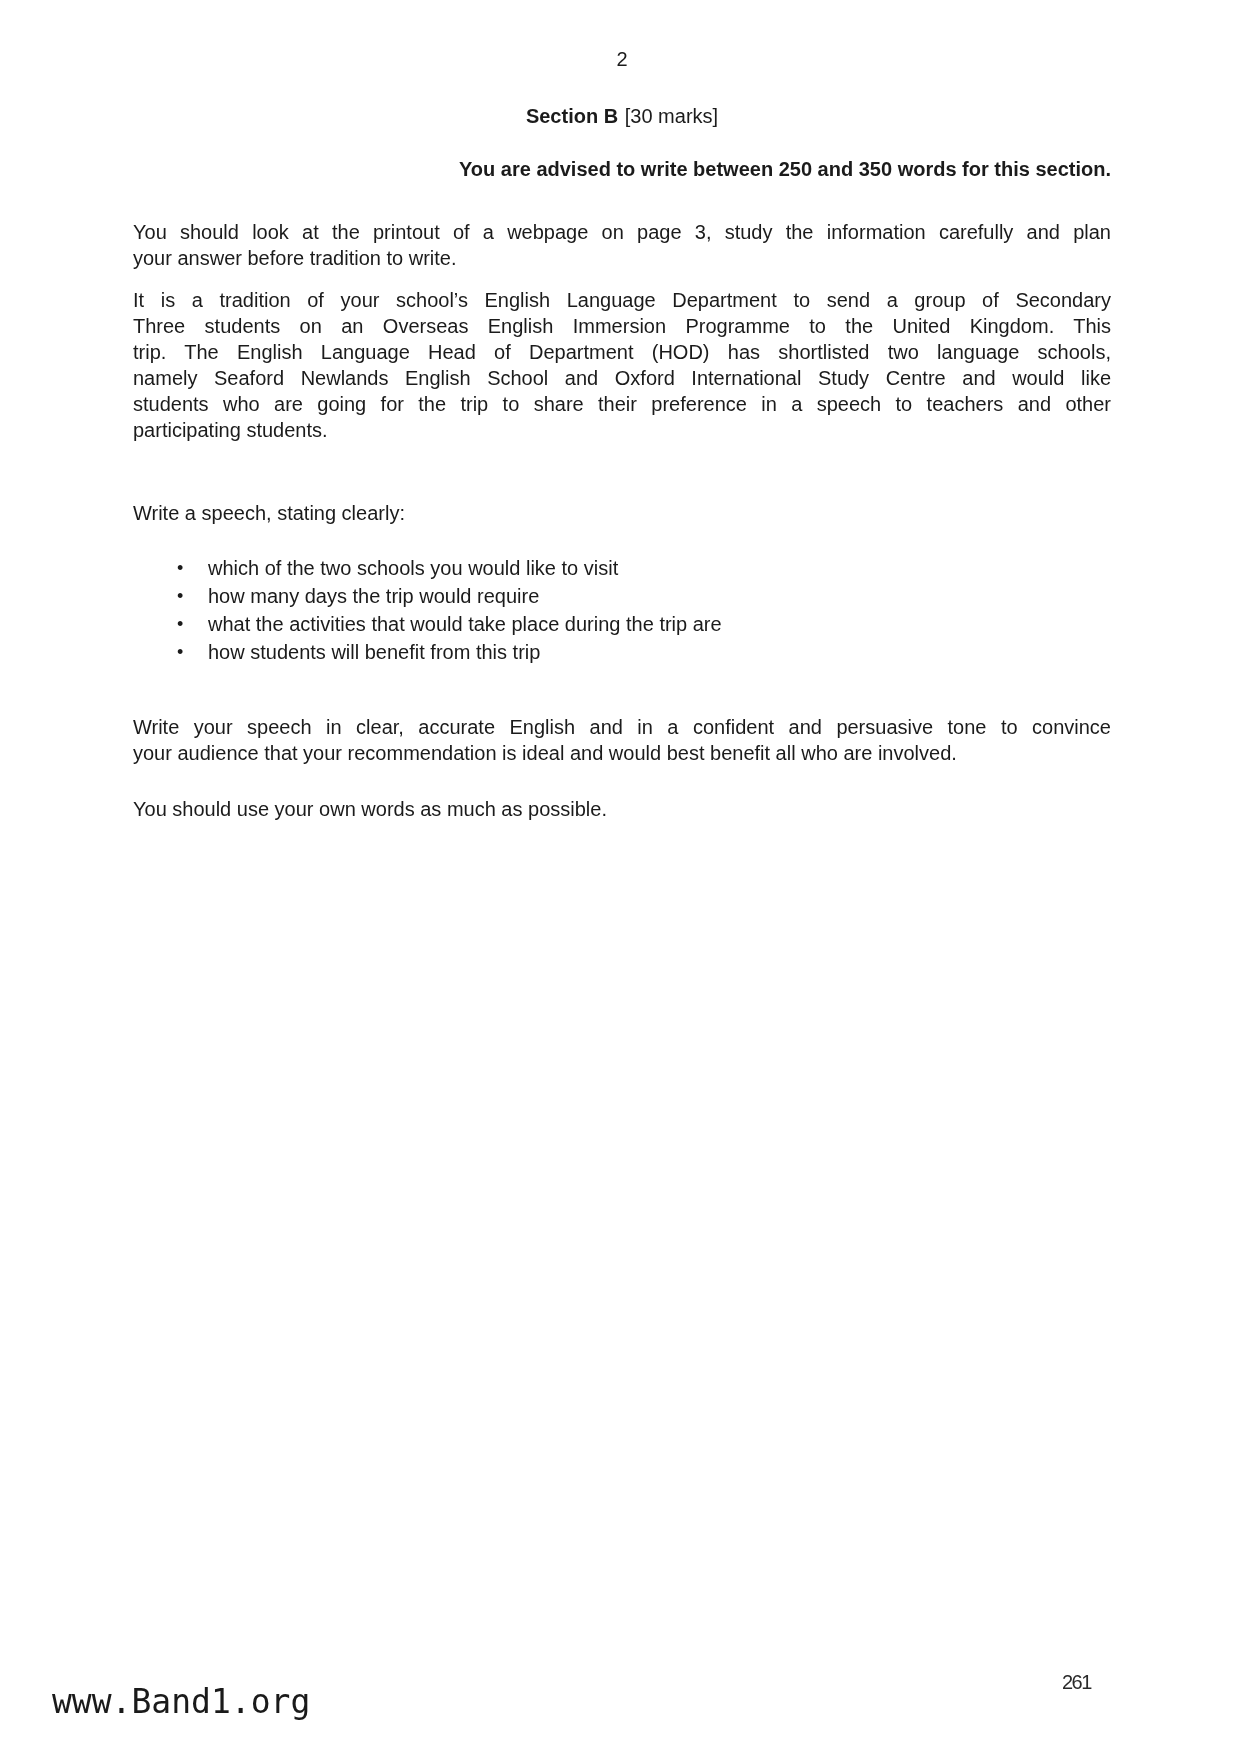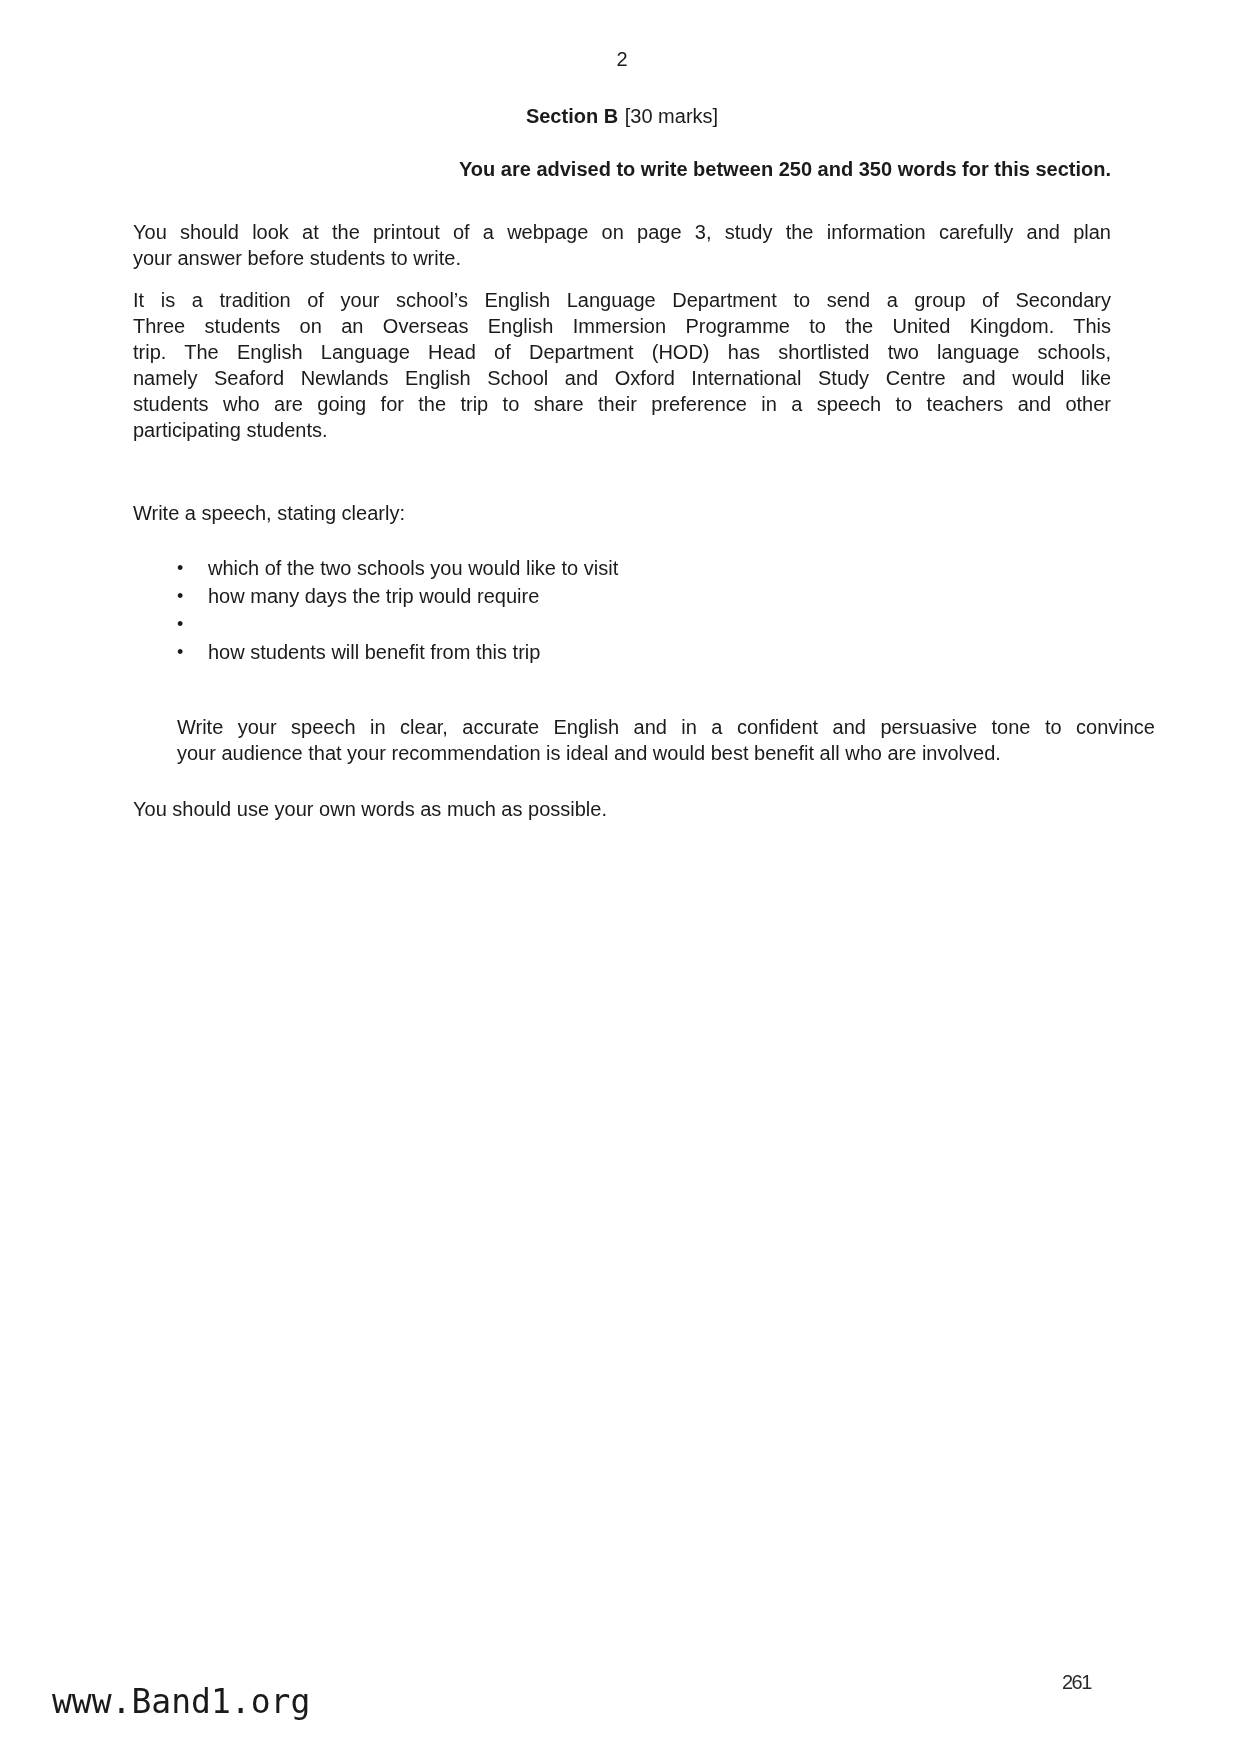--- a/index.html
+++ b/index.html
@@ -74,7 +74,7 @@
 
   <div class="abs content" style="top:219px;">
     <div class="jl">You should look at the printout of a webpage on page 3, study the information carefully and plan</div>
-    <div class="ll">your answer before students to write.</div>
+    <div class="ll">your answer before tradition to write.</div>
   </div>
 
   <div class="abs content" style="top:287px;">

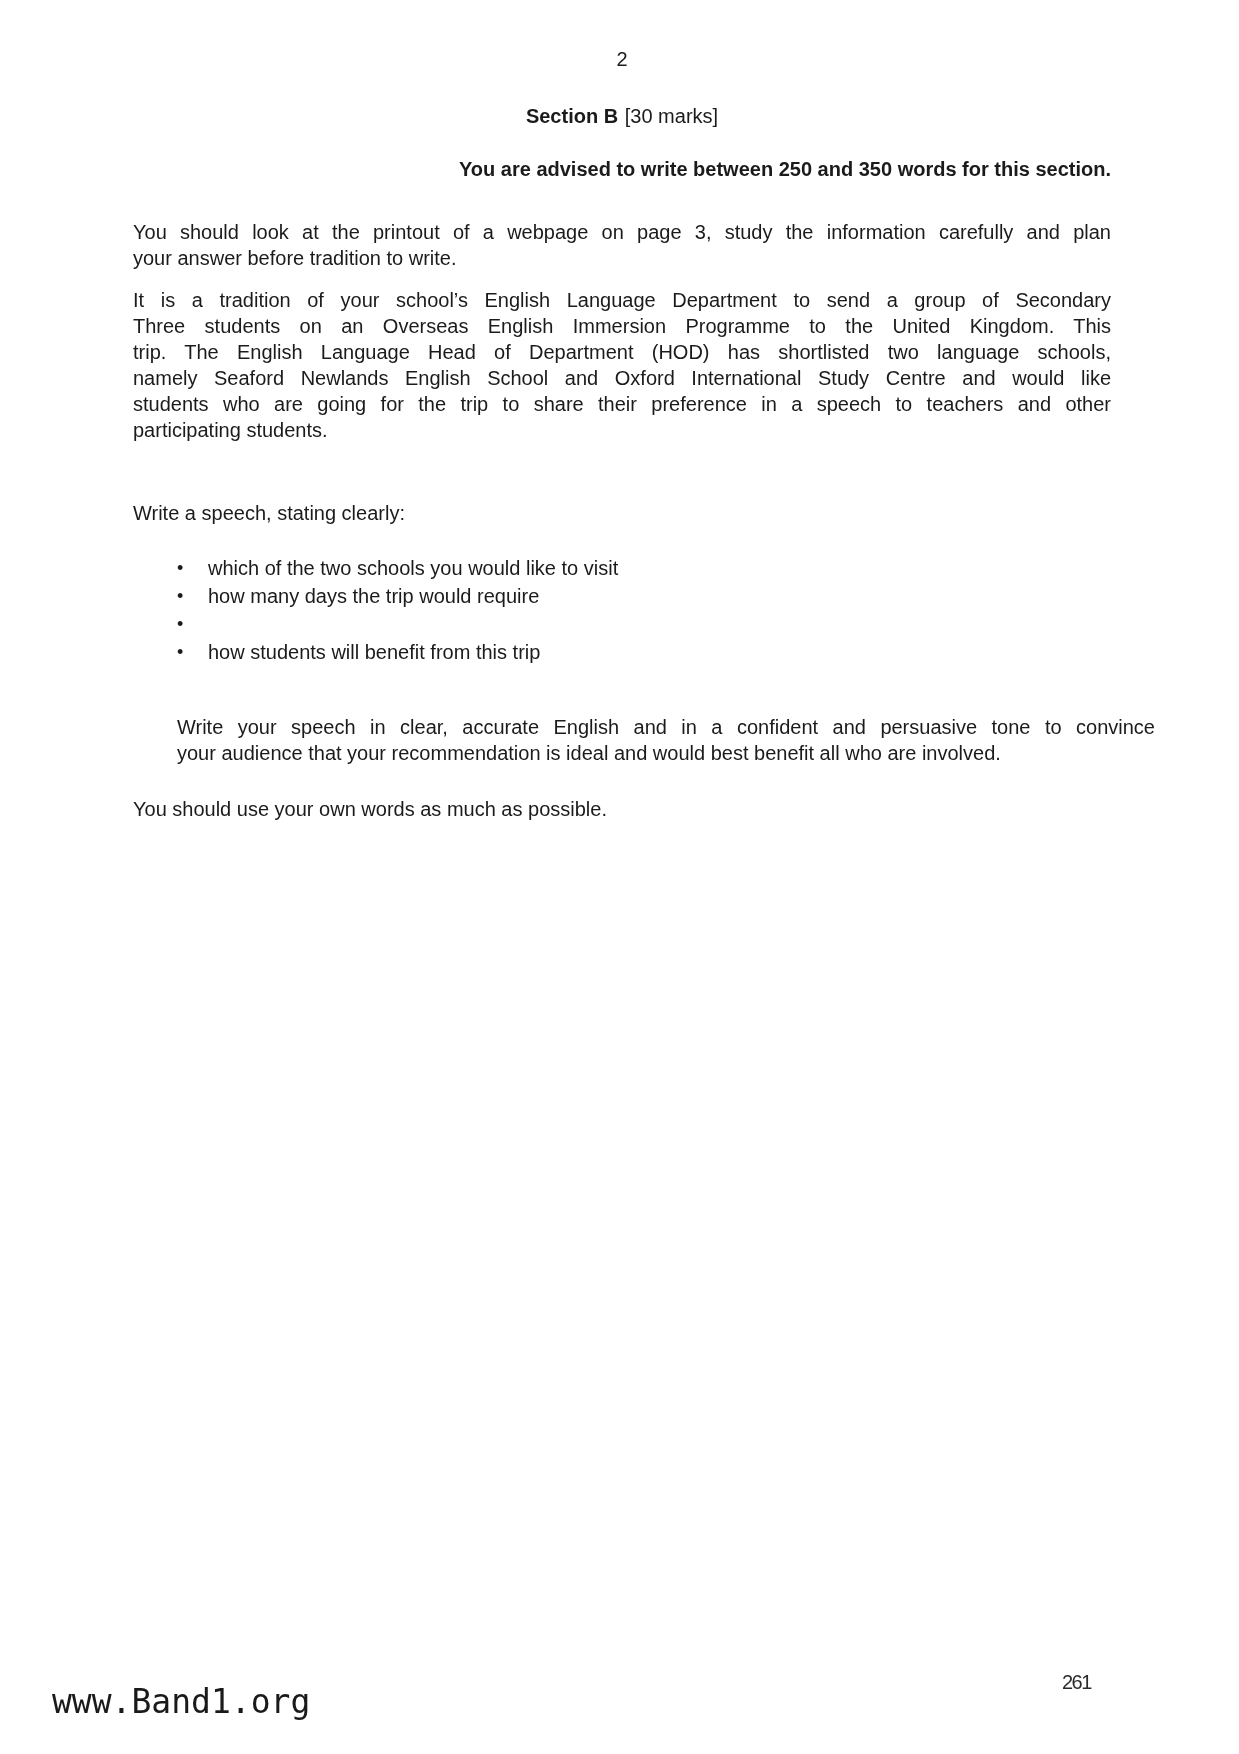--- a/index.html
+++ b/index.html
@@ -99,6 +99,7 @@
     </div>
     <div class="bullet-row">
       <span class="bullet-dot">•</span>
+      <span>what the activities that would take place during the trip are</span>
     </div>
     <div class="bullet-row">
       <span class="bullet-dot">•</span>

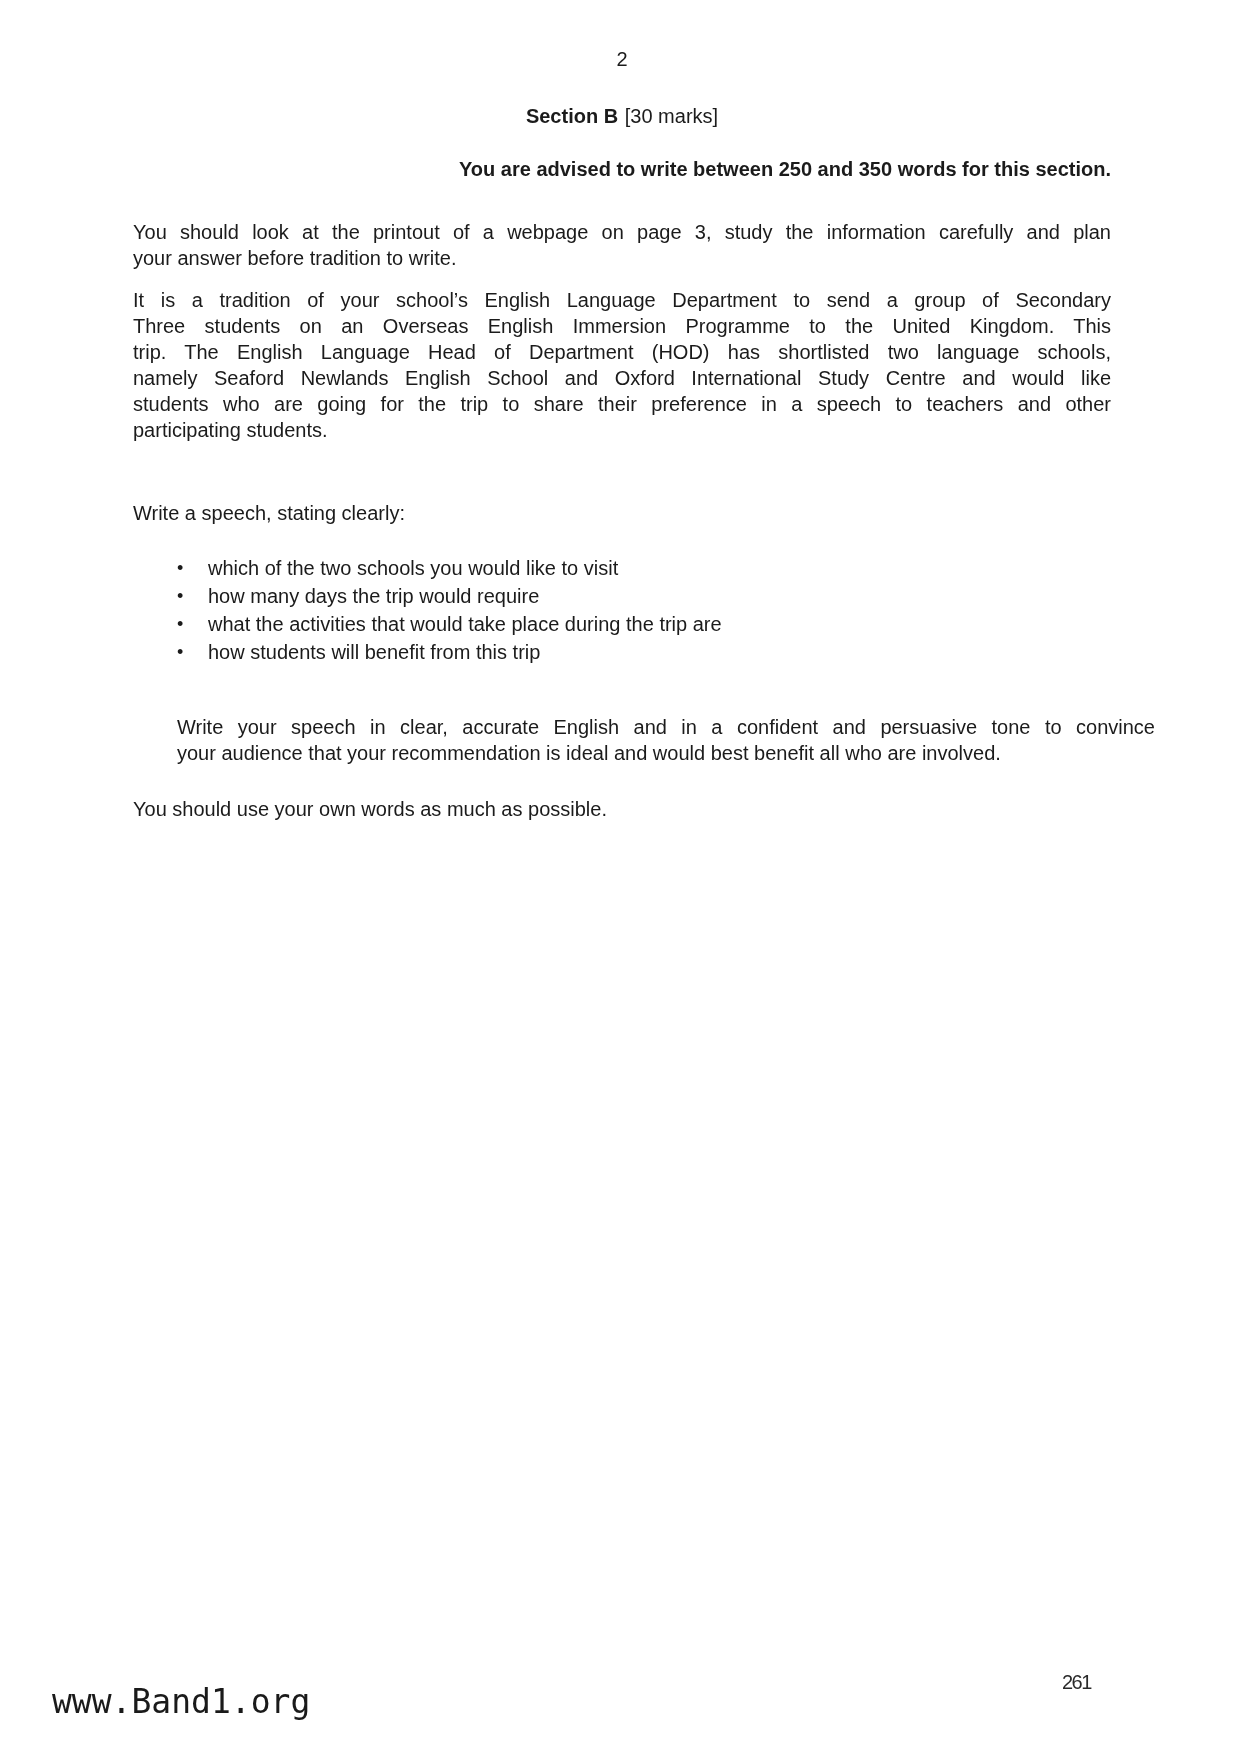--- a/index.html
+++ b/index.html
@@ -107,7 +107,7 @@
     </div>
   </div>
 
-  <div class="abs content" style="top:714px;margin-left:44px;">
+  <div class="abs content" style="top:714px;">
     <div class="jl">Write your speech in clear, accurate English and in a confident and persuasive tone to convince</div>
     <div class="ll">your audience that your recommendation is ideal and would best benefit all who are involved.</div>
   </div>

